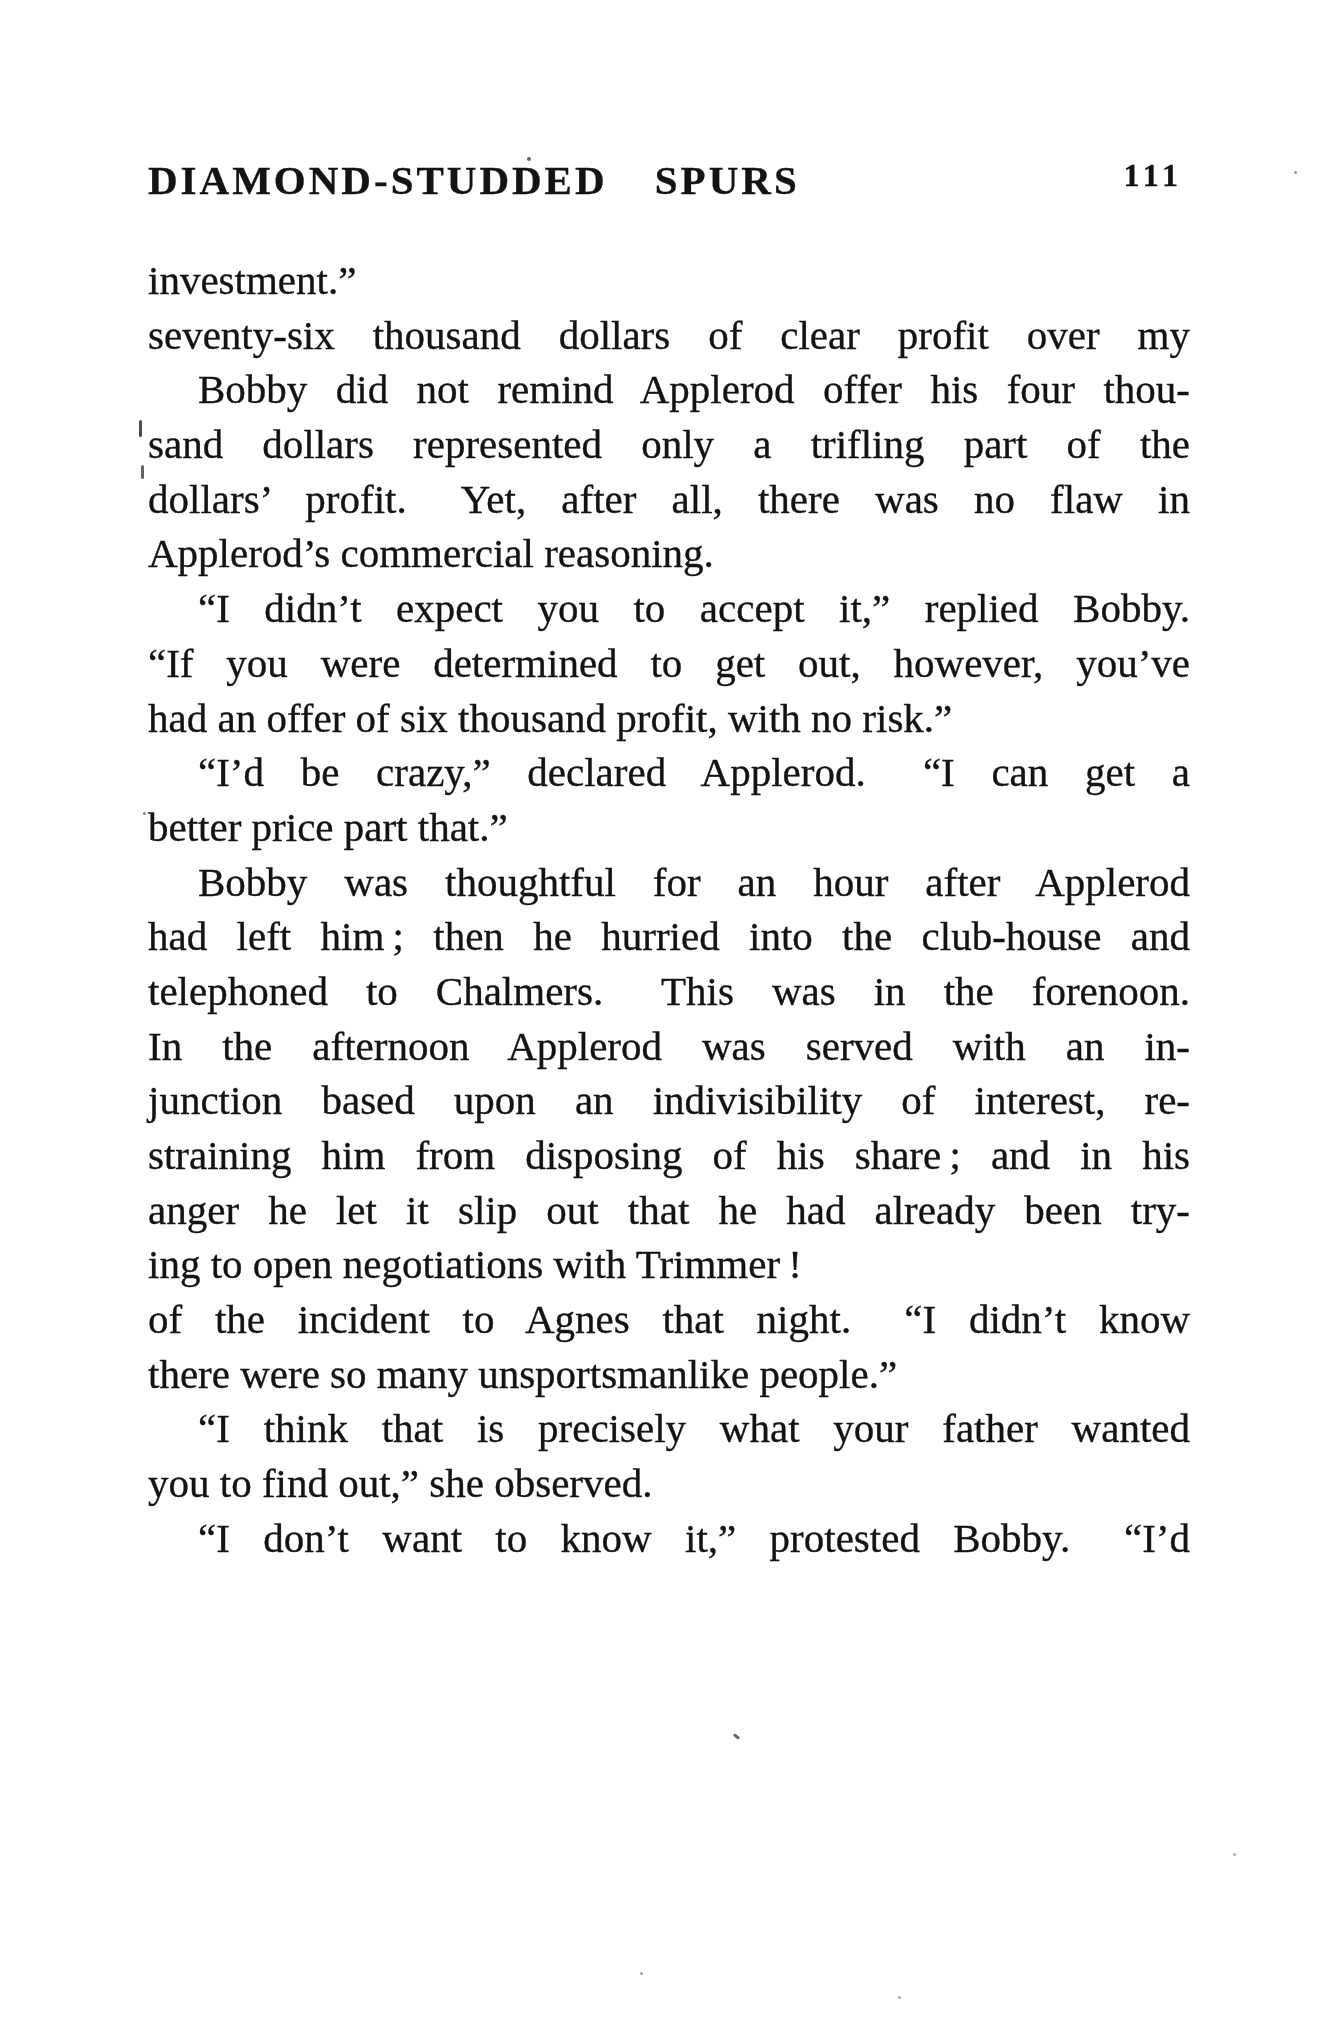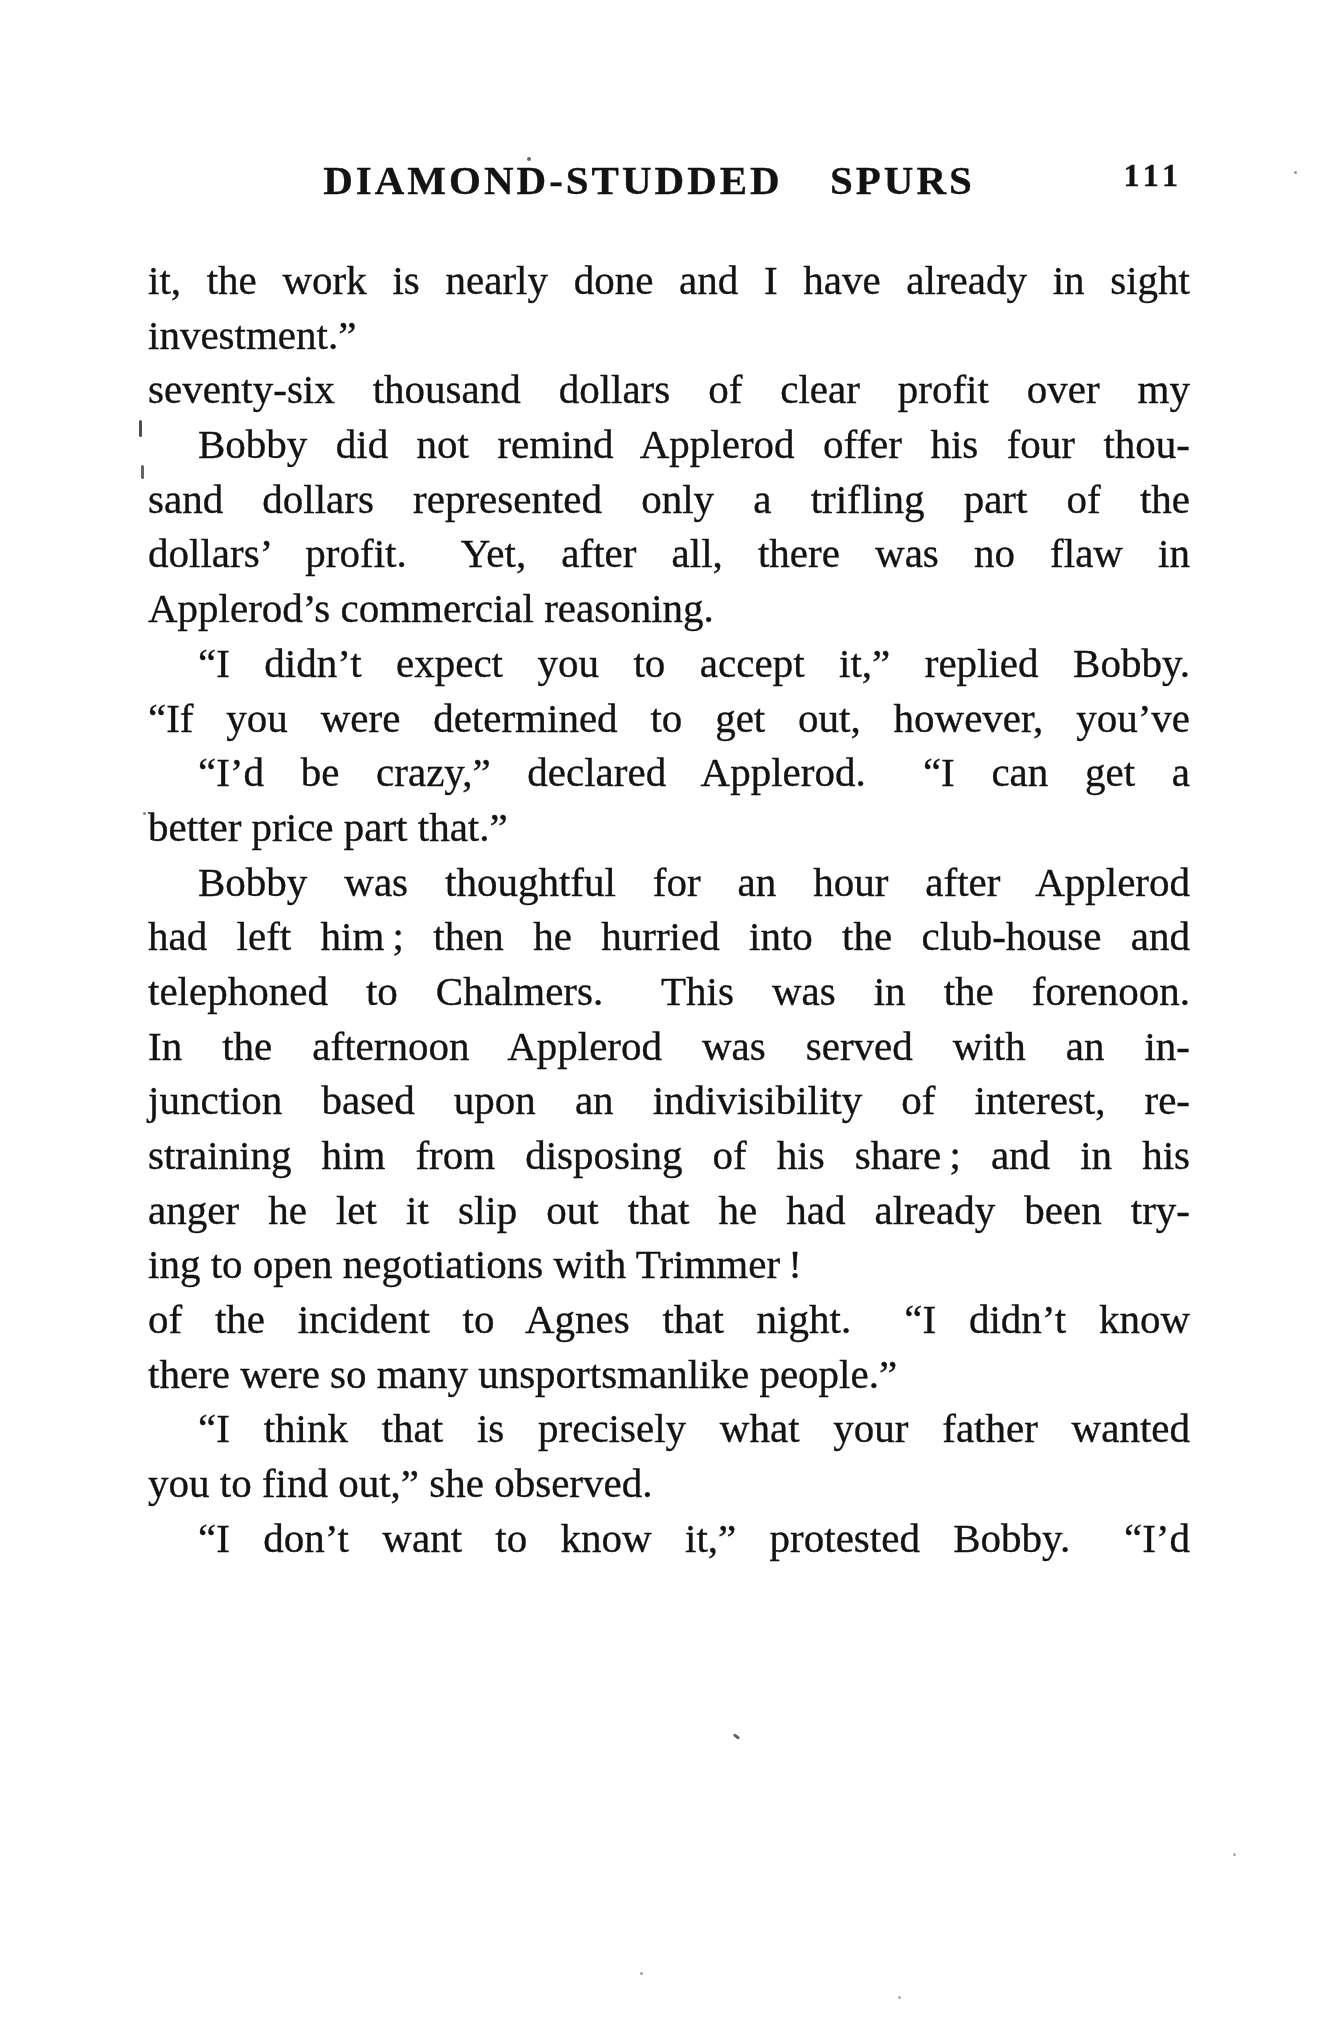--- a/index.html
+++ b/index.html
@@ -23,7 +23,6 @@
   .header-title {
     position: absolute;
     left: 0; right: 40px; top: 0;
-    text-align: center;
     font-size: 41px;
     font-weight: 700;
     letter-spacing: 3px;

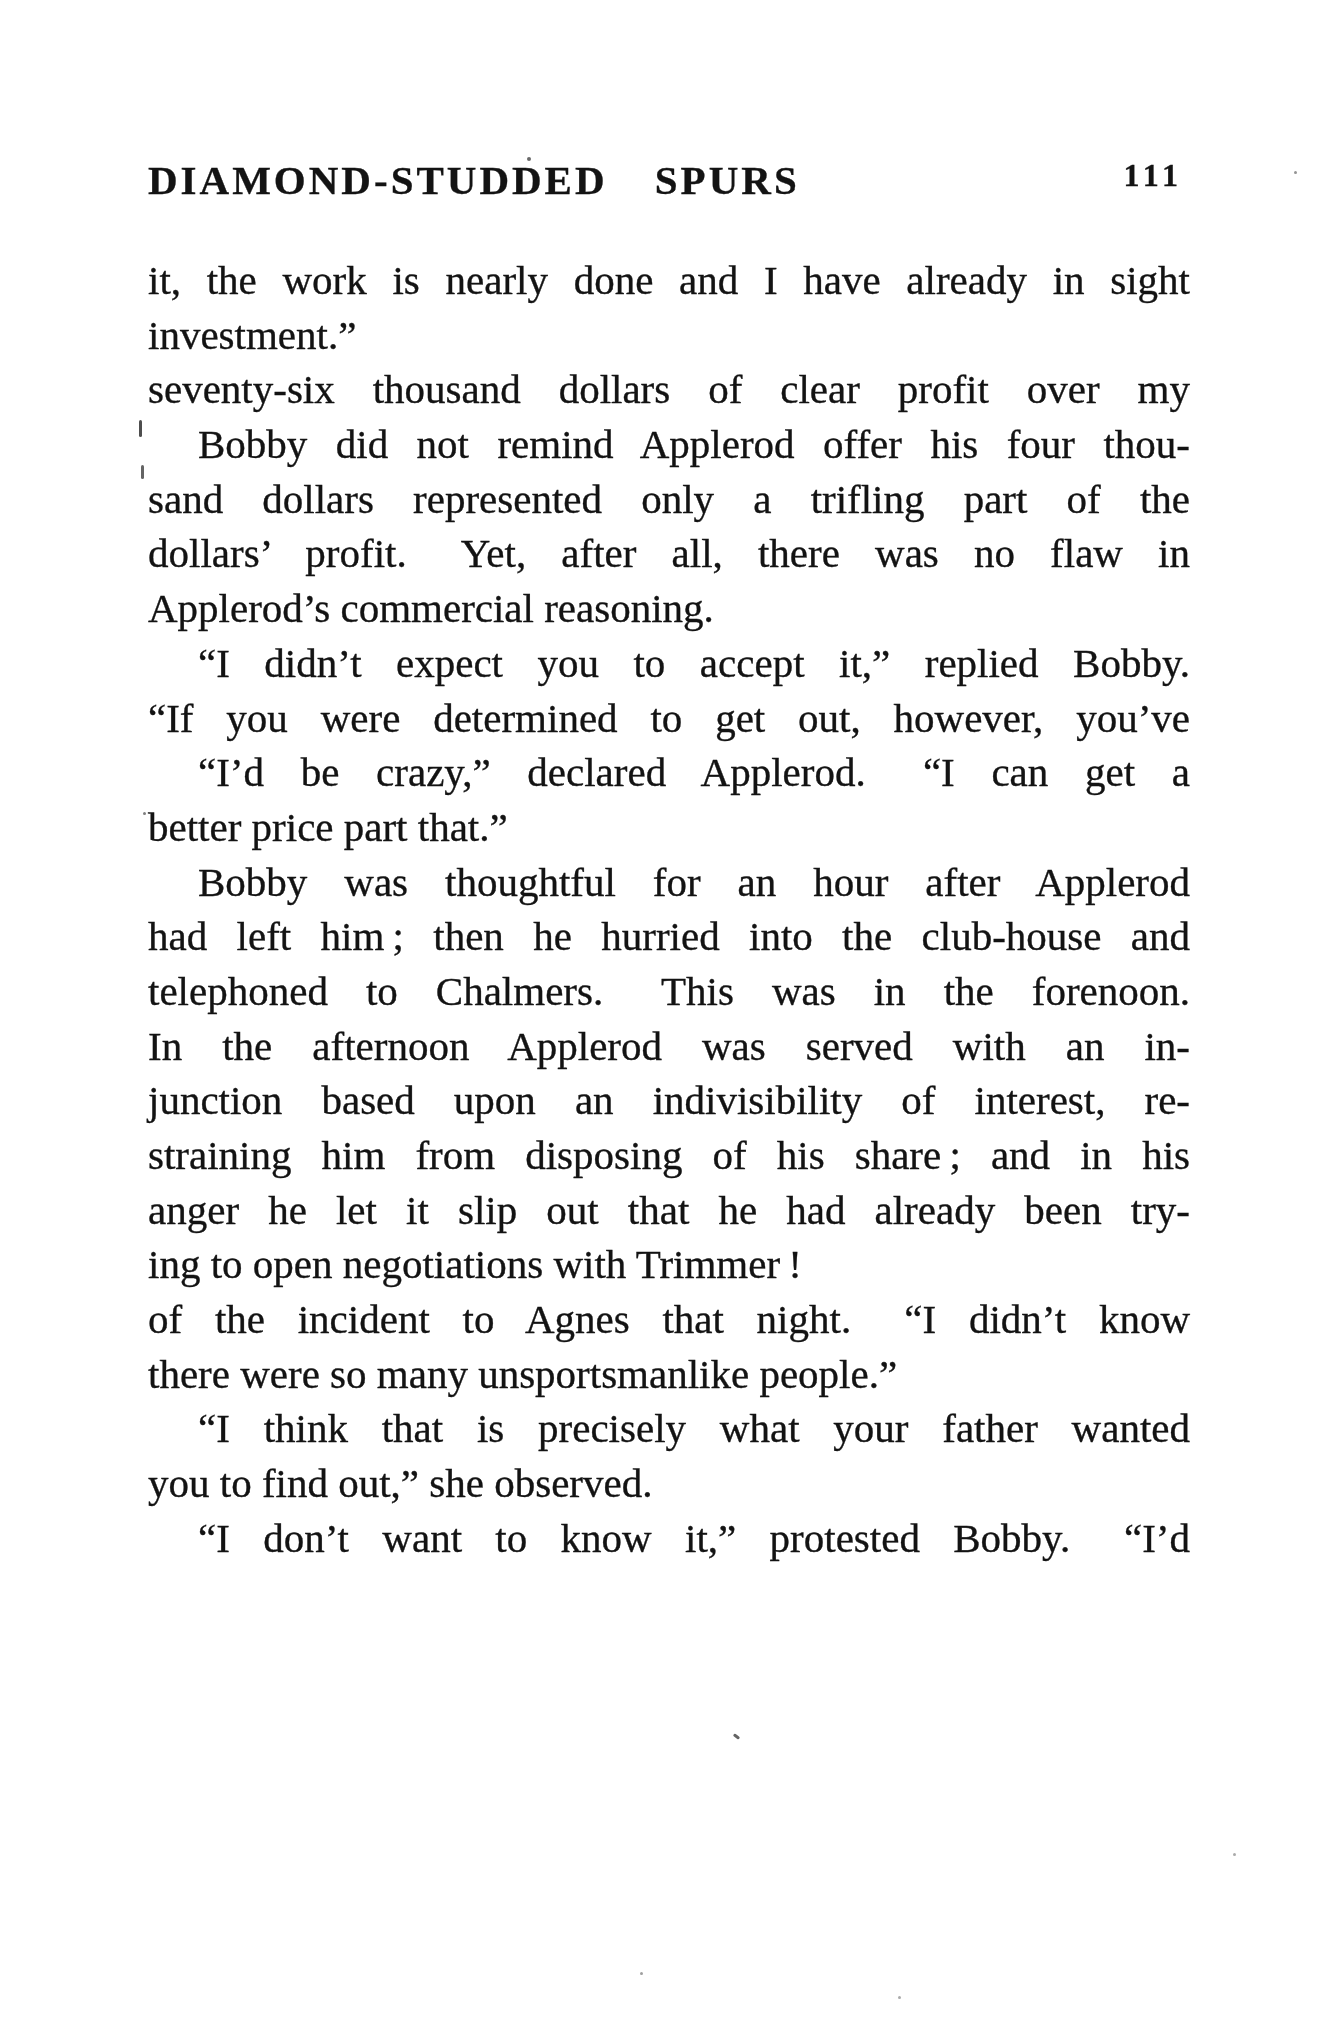--- a/index.html
+++ b/index.html
@@ -78,7 +78,6 @@
   </div>
 
   <div class="text-block">
-      <div class="line">it, the work is nearly done and I have already in sight</div>
       <div class="line last">investment.”</div>
       <div class="line">seventy-six thousand dollars of clear profit over my</div>
       <div class="line indent">Bobby did not remind Applerod offer his four thou-</div>

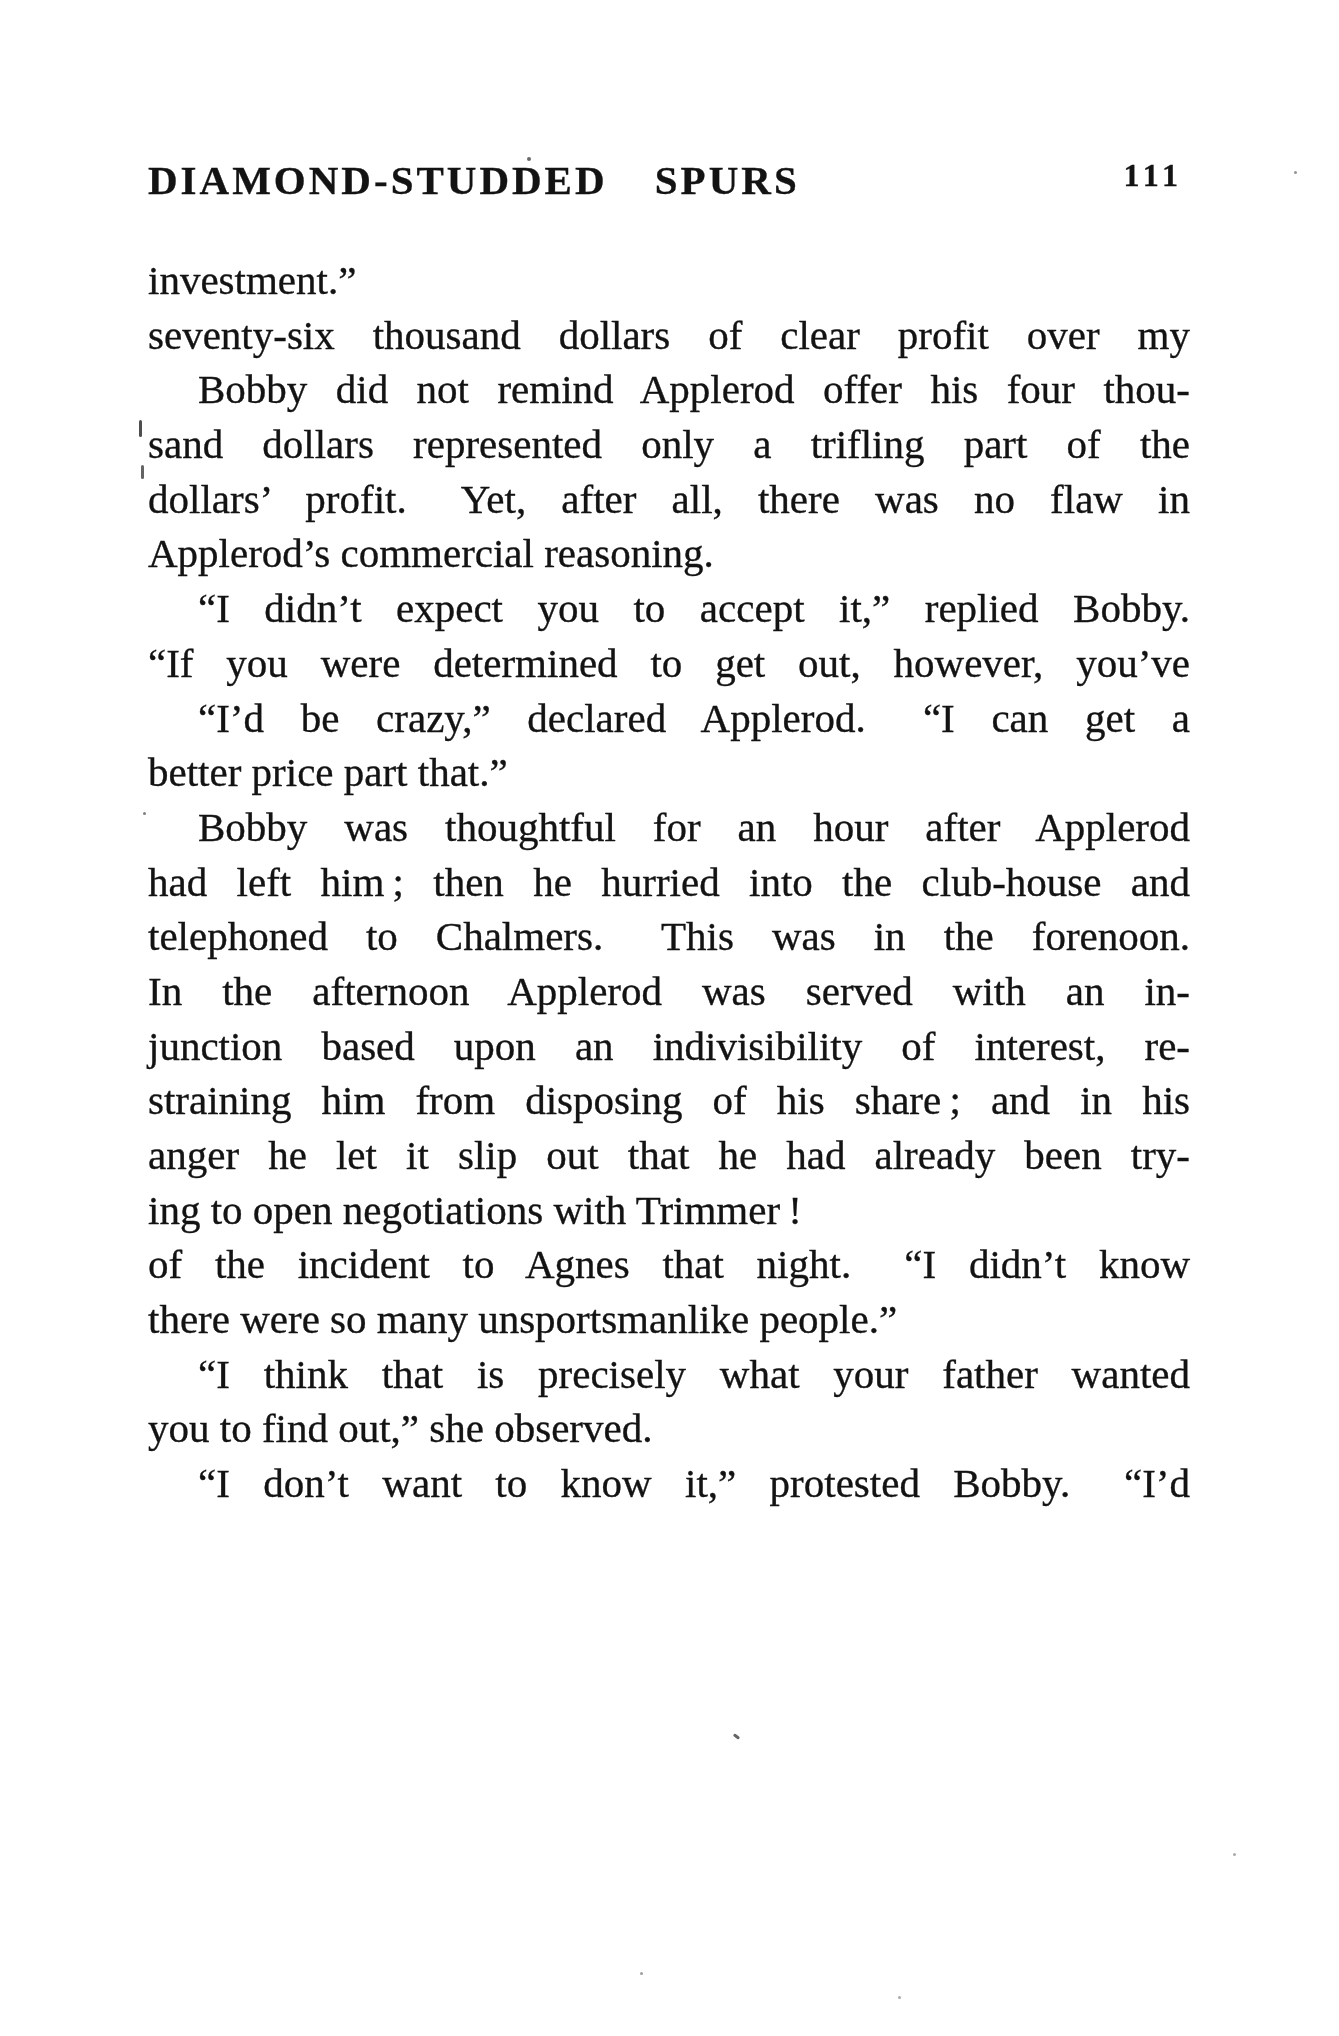--- a/index.html
+++ b/index.html
@@ -86,6 +86,7 @@
       <div class="line last">Applerod’s commercial reasoning.</div>
       <div class="line indent">“I didn’t expect you to accept it,” replied Bobby.</div>
       <div class="line">“If you were determined to get out, however, you’ve</div>
+      <div class="line last">had an offer of six thousand profit, with no risk.”</div>
       <div class="line indent">“I’d be crazy,” declared Applerod.  “I can get a</div>
       <div class="line last">better price part that.”</div>
       <div class="line indent">Bobby was thoughtful for an hour after Applerod</div>

